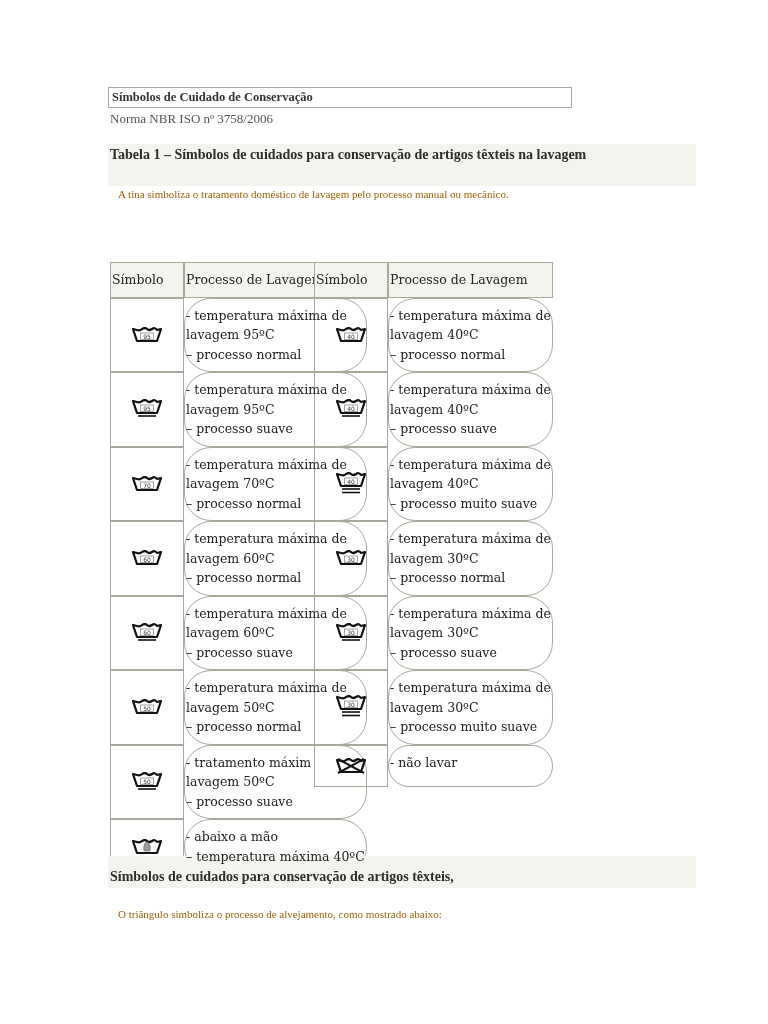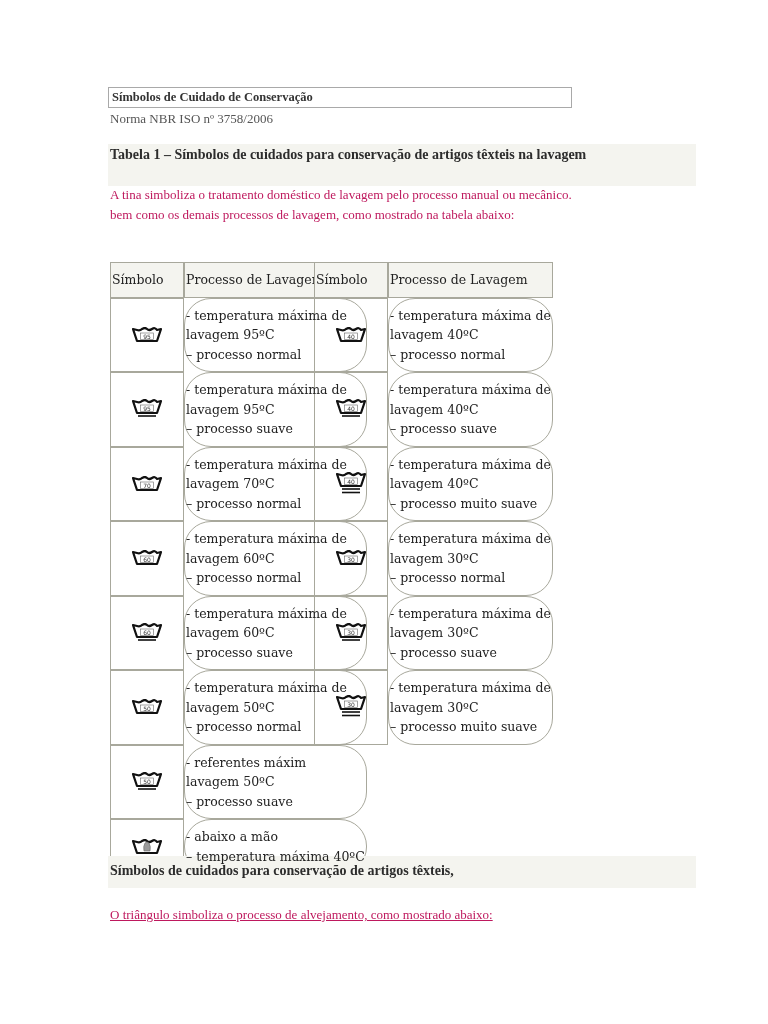--- a/index.html
+++ b/index.html
@@ -16,7 +16,7 @@
            line-height: 21px; padding: 0 2px; box-sizing: border-box; }
     .sh1 { top: 144px; height: 42px; }
     .sh2 { top: 856px; height: 32px; line-height: 23px; padding-top:3px; }
-    .para { position: absolute; left: 110px; font-size: 13px; color: #be185d; line-height: 19.5px;
+    .para { position: absolute; left: 118px; font-size: 11px; color: #a16207; line-height: 19.5px;
            font-family: "Liberation Serif", serif; width: 580px; }
     .p1 { top: 185px; }
     .p2 { top: 905px; text-decoration: underline; }

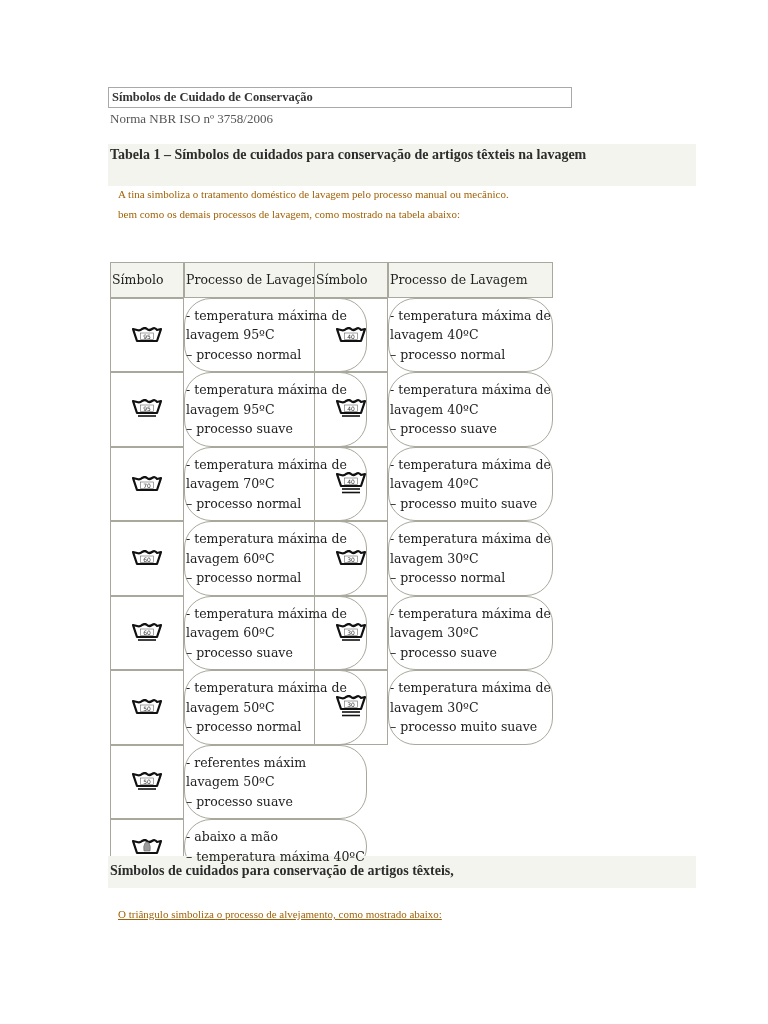--- a/index.html
+++ b/index.html
@@ -49,7 +49,6 @@
 <div class="section-head sh1">Tabela 1 – Símbolos de cuidados para conservação de artigos têxteis na lavagem</div>
 <div class="para p1">
   <div>A tina simboliza o tratamento doméstico de lavagem pelo processo manual ou mecânico.</div>
-  <div>bem como os demais processos de lavagem, como mostrado na tabela abaixo:</div>
 </div>
 
 <table class="care t-left">

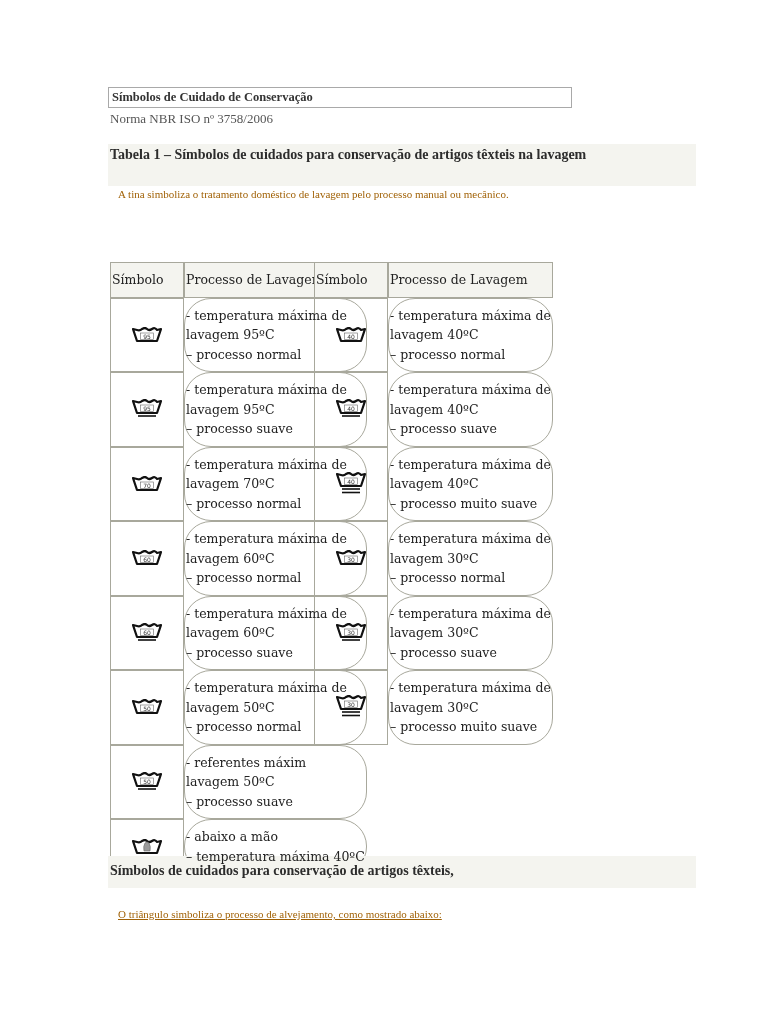--- a/index.html
+++ b/index.html
@@ -154,7 +154,7 @@
             </svg></span></td>
         <td class="proc-cell col-proc">
           <div class="proc-inner">
-            <div>- referentes máxim</div>
+            <div>- tratamento máxim</div>
             <div>lavagem 50ºC</div>
             <div>– processo suave</div>
           </div>

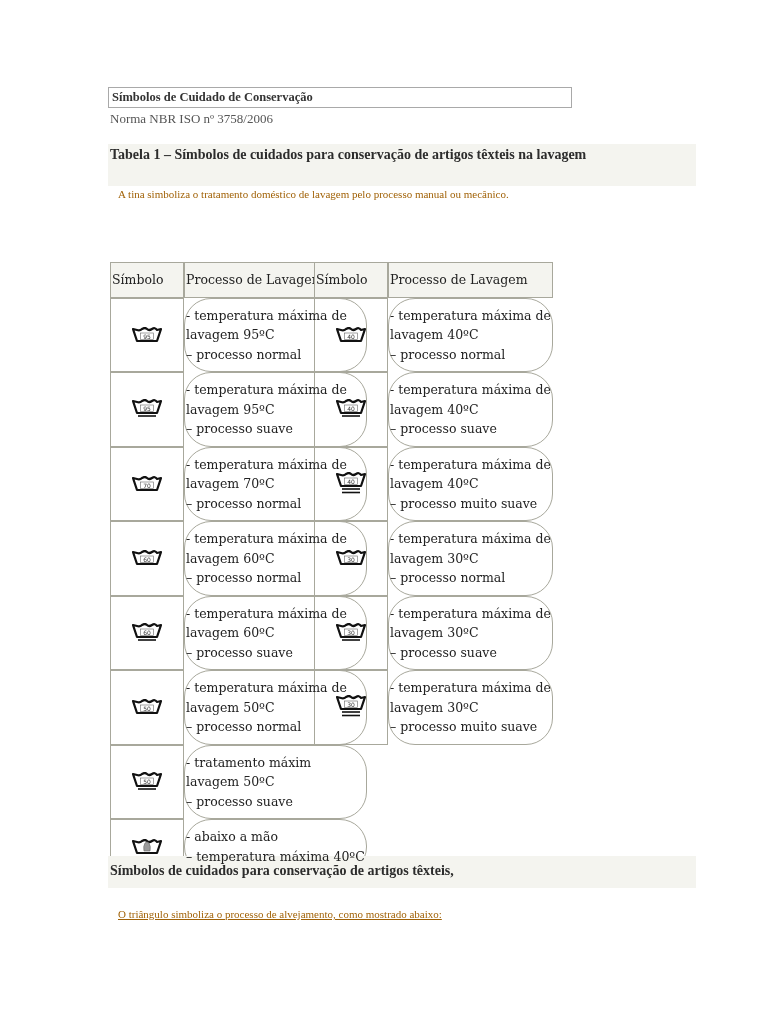--- a/index.html
+++ b/index.html
@@ -273,6 +273,18 @@
           </div>
         </td>
       </tr>
+      <tr class="row-short">
+        <td class="sym-cell col-sym"><span><svg class="tub" width="30" height="16" viewBox="0 0 30 16" xmlns="http://www.w3.org/2000/svg">
+              <path d="M1 2 L5 3 Q8 4 10 2 Q13 0 15 2 Q17 4 20 2 Q23 0 25 3 L29 2 L25 14 L5 14 Z" fill="none" stroke="#111" stroke-width="2.2" stroke-linejoin="round"></path>
+              <line x1="2" y1="1" x2="28" y2="15" stroke="#111" stroke-width="2"></line>
+              <line x1="28" y1="1" x2="2" y2="15" stroke="#111" stroke-width="2"></line>
+            </svg></span></td>
+        <td class="proc-cell col-proc">
+          <div class="proc-inner">
+            <div>- não lavar</div>
+          </div>
+        </td>
+      </tr>
     </tbody>
 </table>
 

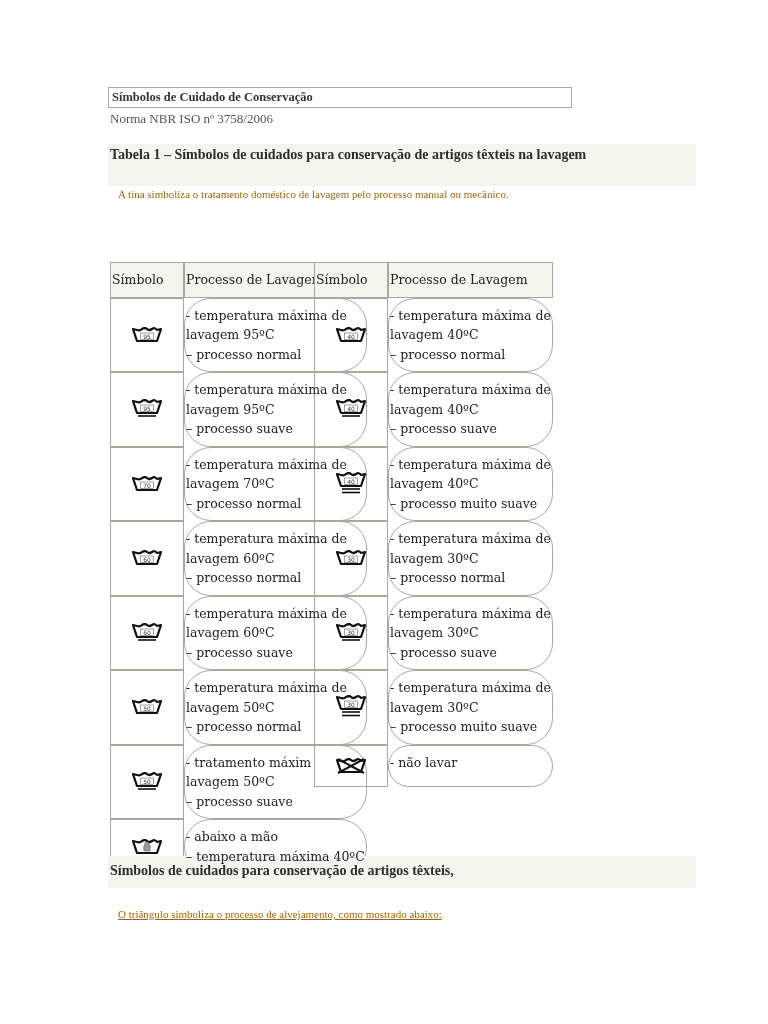--- a/index.html
+++ b/index.html
@@ -15,7 +15,7 @@
            font-family: "Liberation Serif", serif; font-weight: bold; font-size: 14px; color: #2c2c2c;
            line-height: 21px; padding: 0 2px; box-sizing: border-box; }
     .sh1 { top: 144px; height: 42px; }
-    .sh2 { top: 856px; height: 32px; line-height: 23px; padding-top:3px; }
+    .sh2 { top: 856px; height: 32px; line-height: 23px; padding-top:9px; }
     .para { position: absolute; left: 118px; font-size: 11px; color: #a16207; line-height: 19.5px;
            font-family: "Liberation Serif", serif; width: 580px; }
     .p1 { top: 185px; }

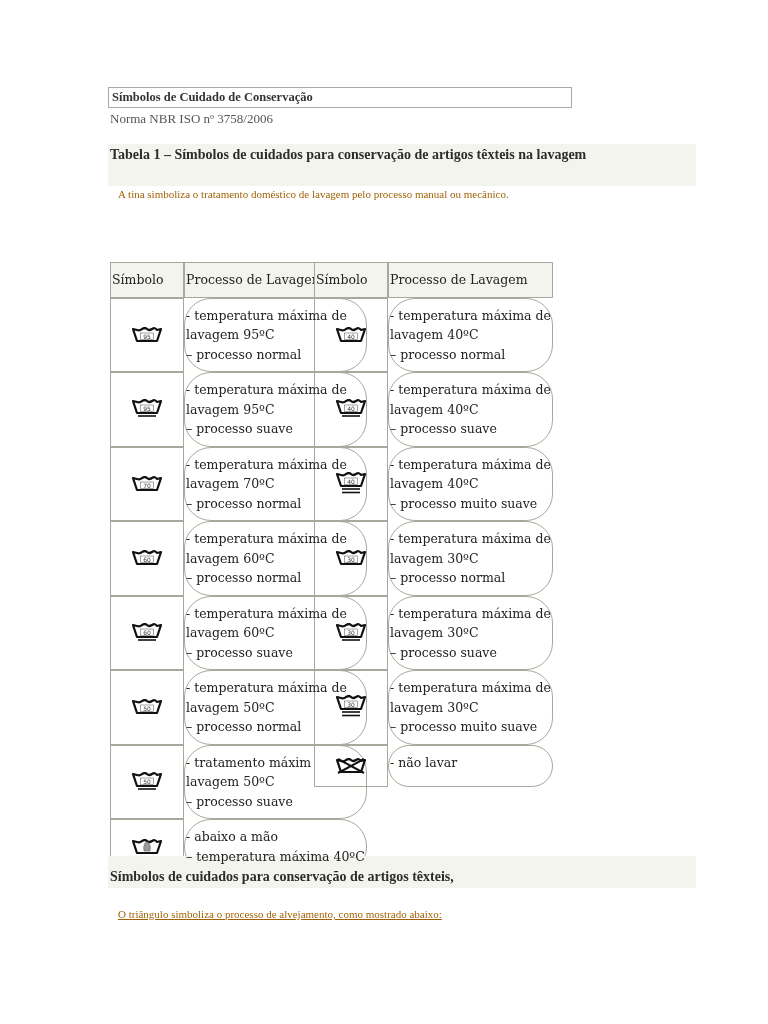--- a/index.html
+++ b/index.html
@@ -19,7 +19,7 @@
     .para { position: absolute; left: 118px; font-size: 11px; color: #a16207; line-height: 19.5px;
            font-family: "Liberation Serif", serif; width: 580px; }
     .p1 { top: 185px; }
-    .p2 { top: 905px; text-decoration: underline; }
+    .p2 { top: 905px; }
     table.care { position: absolute; border-collapse: separate; border-spacing: 0;
            font-family: "DejaVu Serif", serif; font-size: 12.5px; color: #222; }
     table.care td, table.care th { border: 1px solid #a8a89c; padding: 7px 1px; vertical-align: top;

